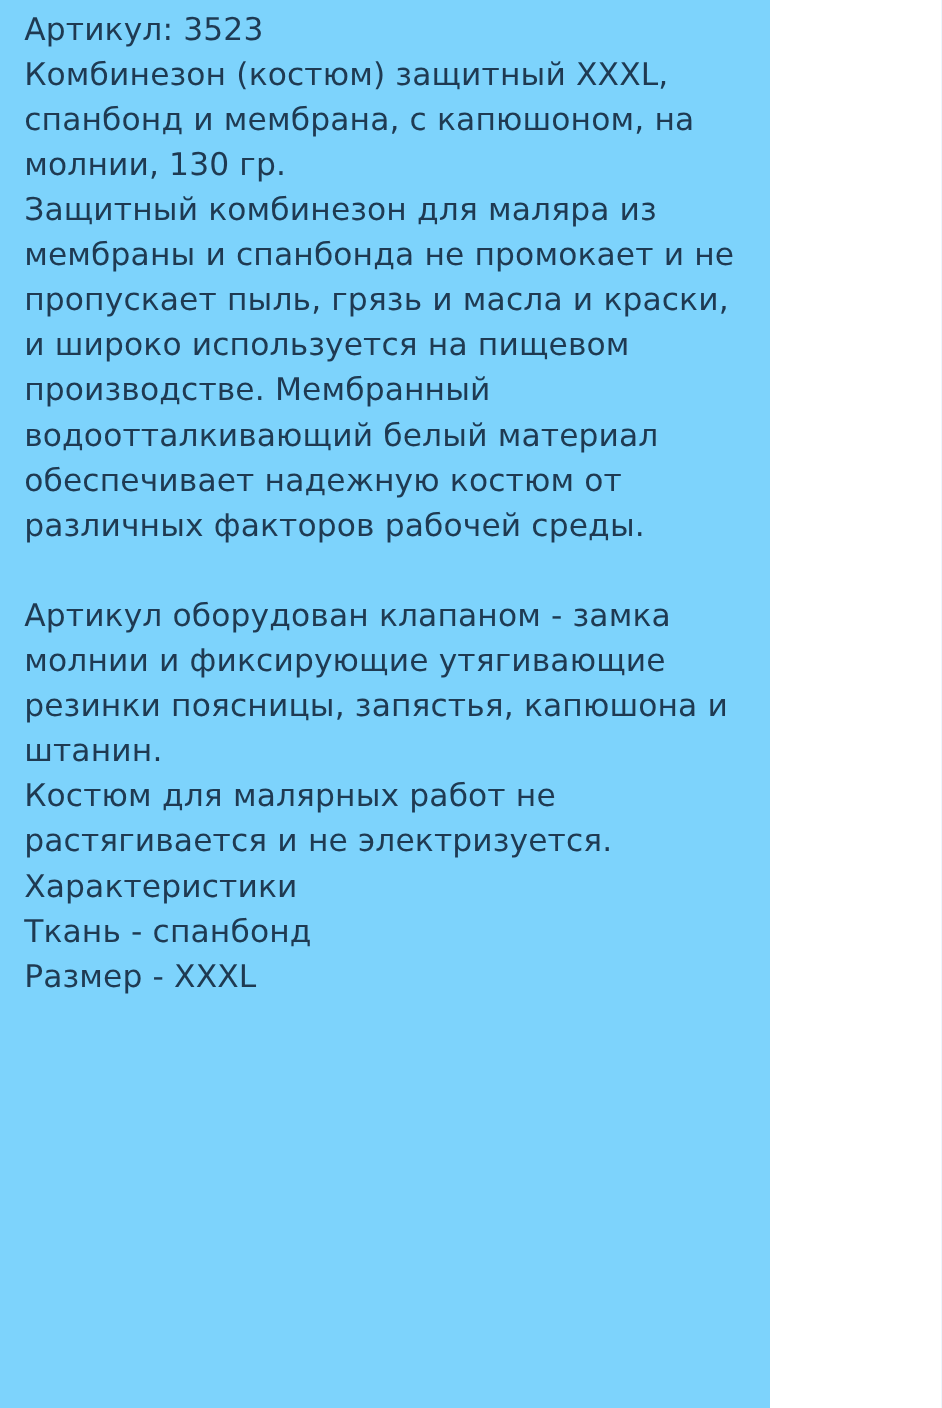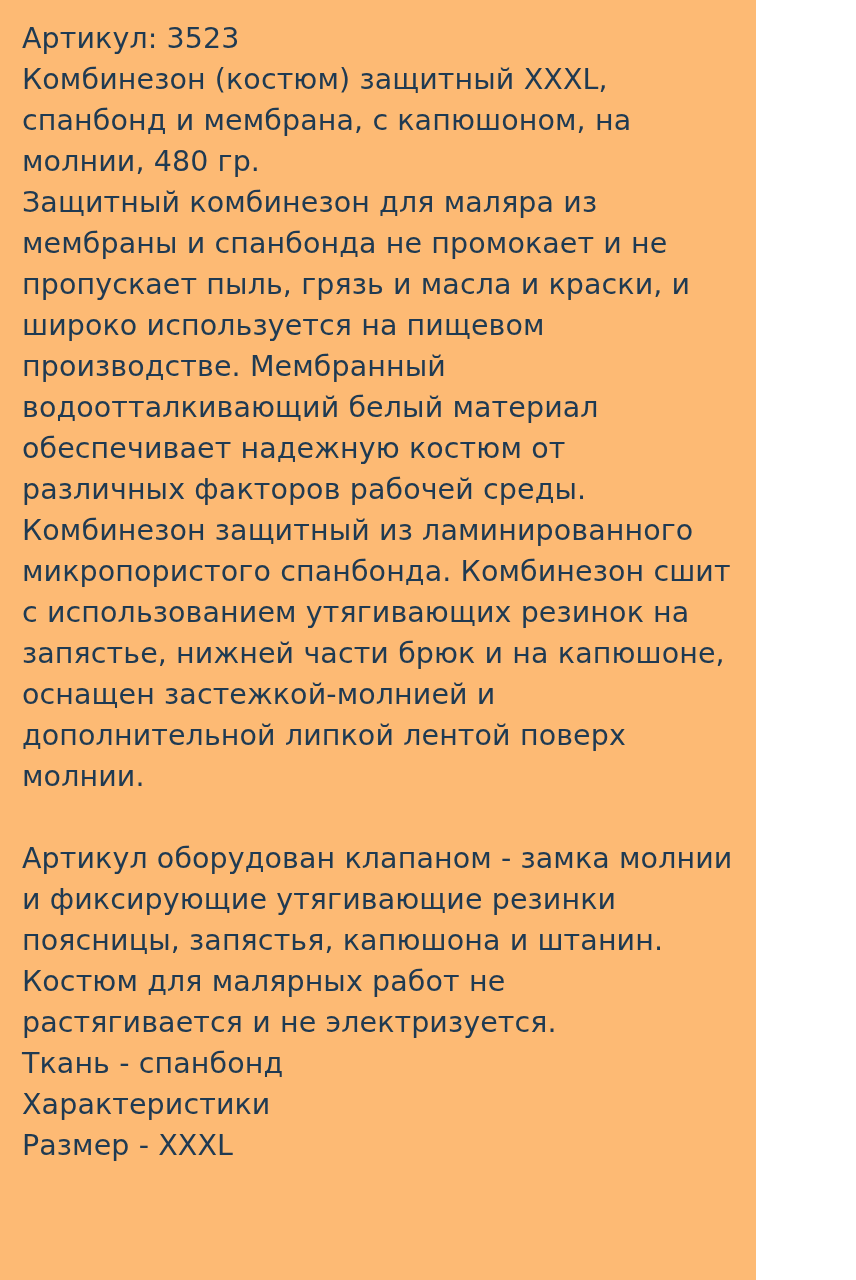--- a/index.html
+++ b/index.html
@@ -16,10 +16,10 @@
   }
   .page {
     box-sizing: border-box;
-    width: 756px;
+    width: 700px;
     height: 1280px;
-    padding: 18px 22px 0 22px;
-    background: #fdba74;
+    padding: 6px 22px 0 22px;
+    background: #7dd3fc;
   }
   .doc-text {
     font-size: 28.5px;

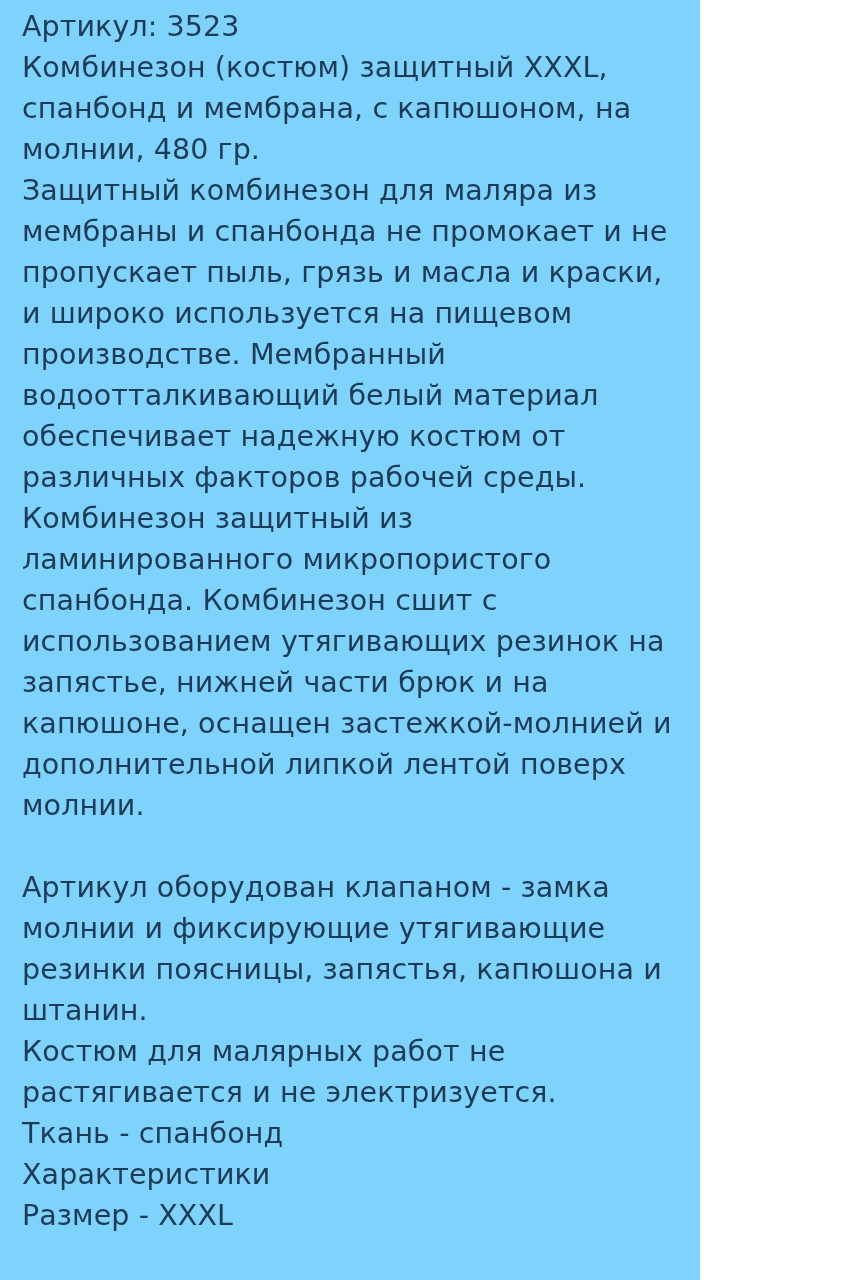--- a/index.html
+++ b/index.html
@@ -42,7 +42,7 @@
 <div class="page">
   <div class="doc-text">
     <p class="para">Артикул: 3523</p>
-    <p class="para">Комбинезон (костюм)  защитный XXXL, спанбонд и мембрана, с капюшоном, на молнии, 480 гр.</p>
+    <p class="para">Комбинезон (костюм)  защитный XXXL, спанбонд и мембрана, с капюшоном, на молнии, 130 гр.</p>
     <p class="para">Защитный комбинезон для маляра из мембраны и спанбонда не промокает и не пропускает пыль, грязь и масла и краски, и широко используется на пищевом производстве. Мембранный водоотталкивающий белый материал обеспечивает надежную костюм от различных факторов рабочей среды.</p>
     <p class="para">Комбинезон защитный из ламинированного микропористого спанбонда. Комбинезон сшит с использованием утягивающих резинок на запястье, нижней части брюк и на капюшоне, оснащен застежкой-молнией и дополнительной липкой лентой поверх молнии.</p>
     <div class="blank-line"></div>

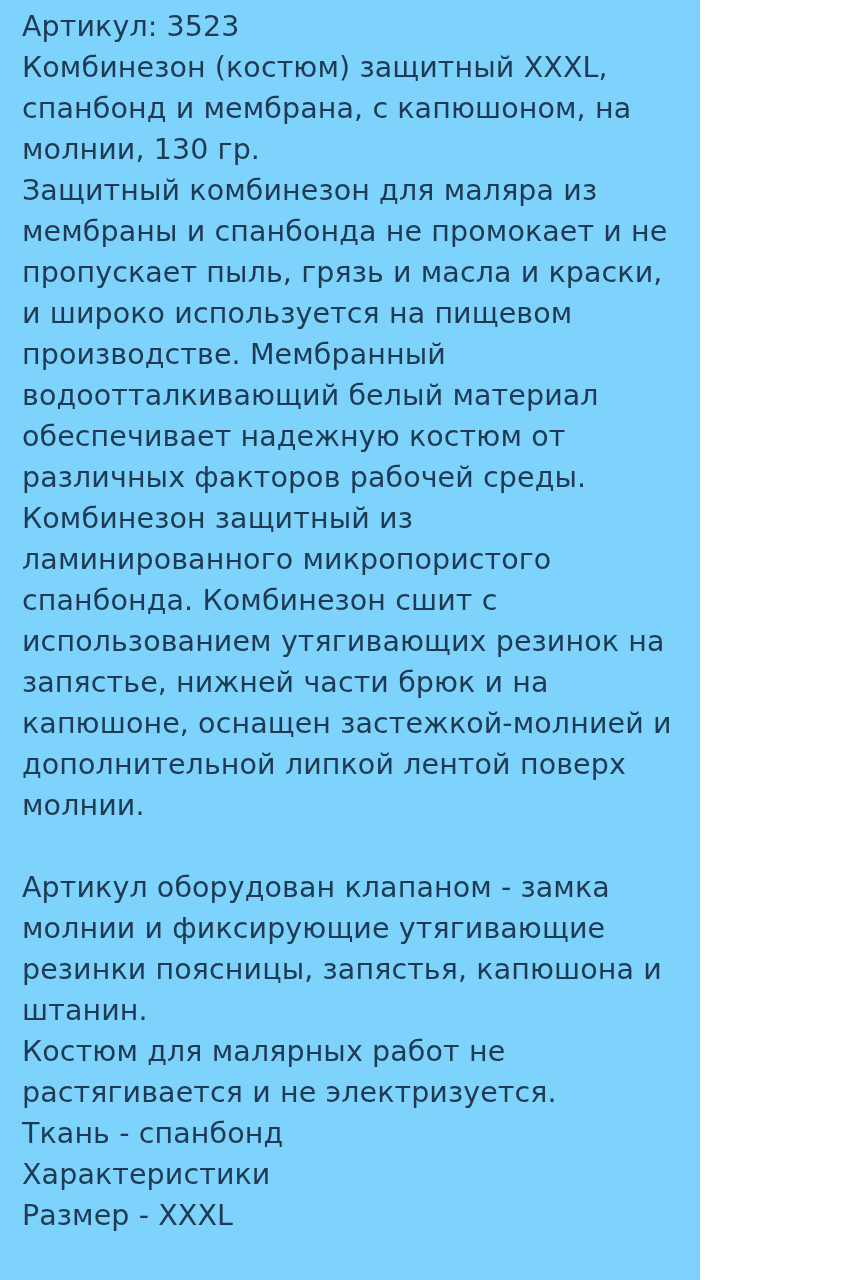--- a/index.html
+++ b/index.html
@@ -44,7 +44,6 @@
     <p class="para">Артикул: 3523</p>
     <p class="para">Комбинезон (костюм)  защитный XXXL, спанбонд и мембрана, с капюшоном, на молнии, 130 гр.</p>
     <p class="para">Защитный комбинезон для маляра из мембраны и спанбонда не промокает и не пропускает пыль, грязь и масла и краски, и широко используется на пищевом производстве. Мембранный водоотталкивающий белый материал обеспечивает надежную костюм от различных факторов рабочей среды.</p>
-    <p class="para">Комбинезон защитный из ламинированного микропористого спанбонда. Комбинезон сшит с использованием утягивающих резинок на запястье, нижней части брюк и на капюшоне, оснащен застежкой-молнией и дополнительной липкой лентой поверх молнии.</p>
     <div class="blank-line"></div>
     <p class="para">Артикул оборудован клапаном - замка молнии и фиксирующие утягивающие резинки поясницы, запястья, капюшона и штанин.</p>
     <p class="para">Костюм для малярных работ не растягивается и не электризуется.</p>

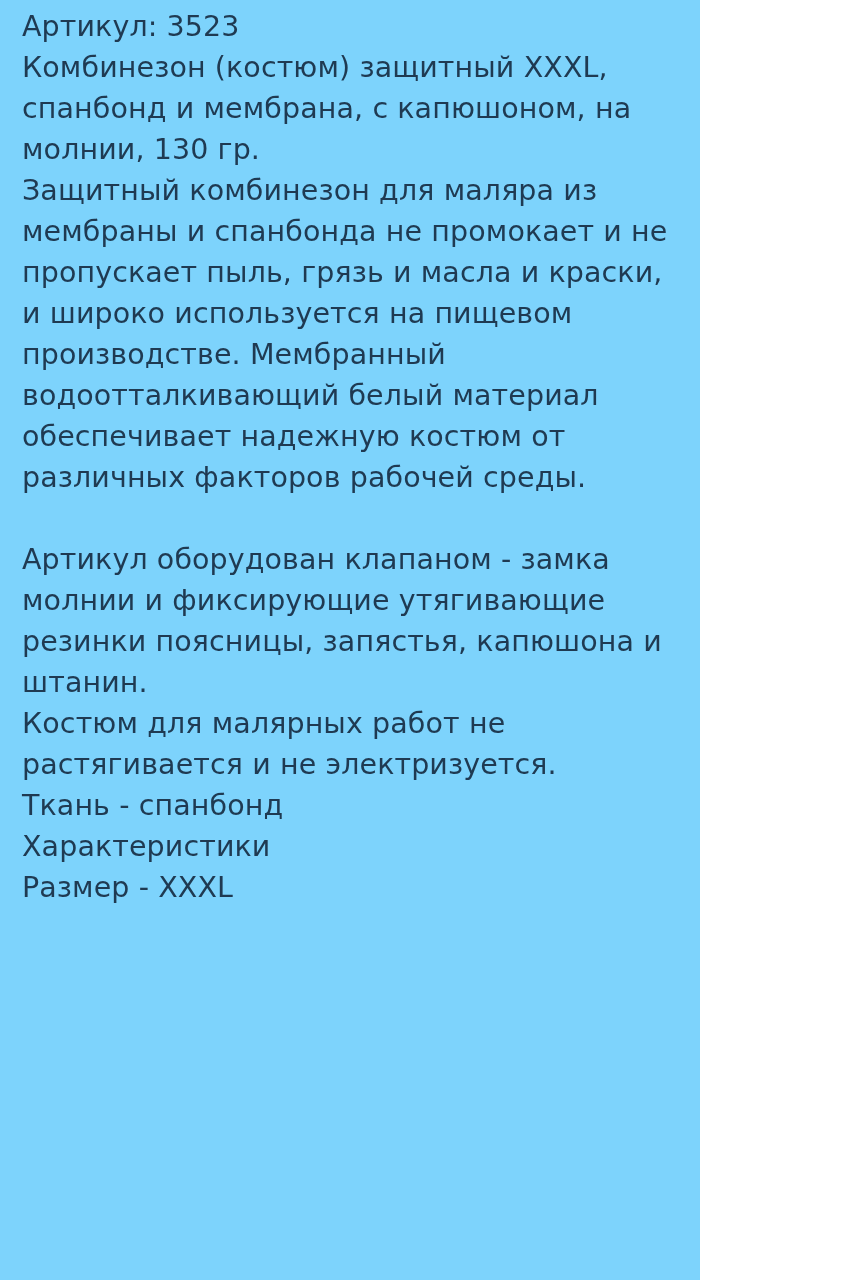--- a/index.html
+++ b/index.html
@@ -47,8 +47,8 @@
     <div class="blank-line"></div>
     <p class="para">Артикул оборудован клапаном - замка молнии и фиксирующие утягивающие резинки поясницы, запястья, капюшона и штанин.</p>
     <p class="para">Костюм для малярных работ не растягивается и не электризуется.</p>
+    <p class="para">Характеристики</p>
     <p class="para">Ткань - спанбонд</p>
-    <p class="para">Характеристики</p>
     <p class="para">Размер - XXXL</p>
   </div>
 </div>

